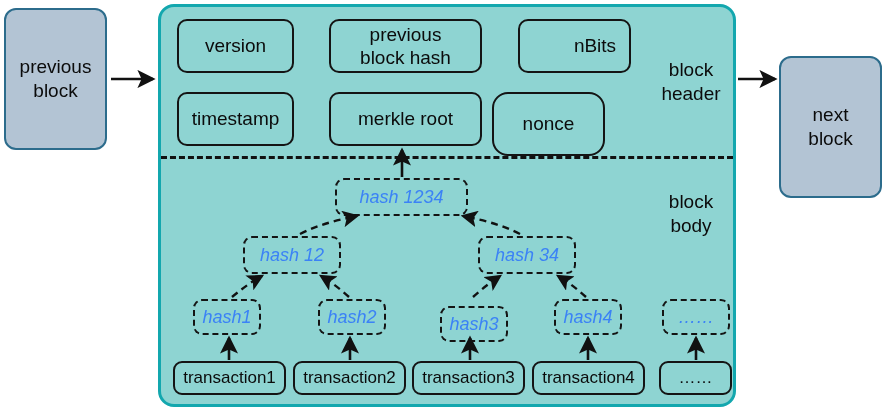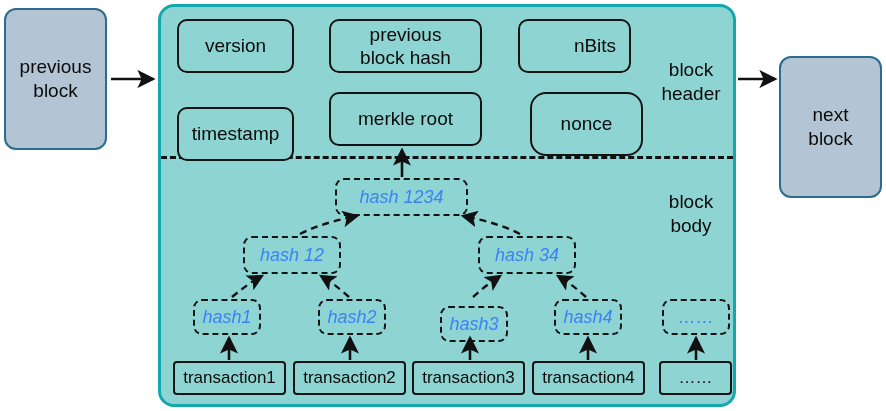--- a/index.html
+++ b/index.html
@@ -81,7 +81,7 @@
   #field-version     { left: 177px; top: 19px;  width: 117px; height: 54px; }
   #field-prevhash    { left: 329px; top: 19px;  width: 153px; height: 54px; }
   #field-nbits       { left: 518px; top: 19px;  width: 113px; height: 54px; padding-left: 41px; }
-  #field-timestamp   { left: 177px; top: 92px;  width: 117px; height: 54px; margin-top: 15px; }
+  #field-timestamp   { left: 177px; top: 92px;  width: 117px; height: 54px; }
   #field-merkleroot  { left: 329px; top: 92px;  width: 153px; height: 54px; }
   #field-nonce       { left: 530px; top: 92px;  width: 113px; height: 64px; border-radius: 16px; }
 

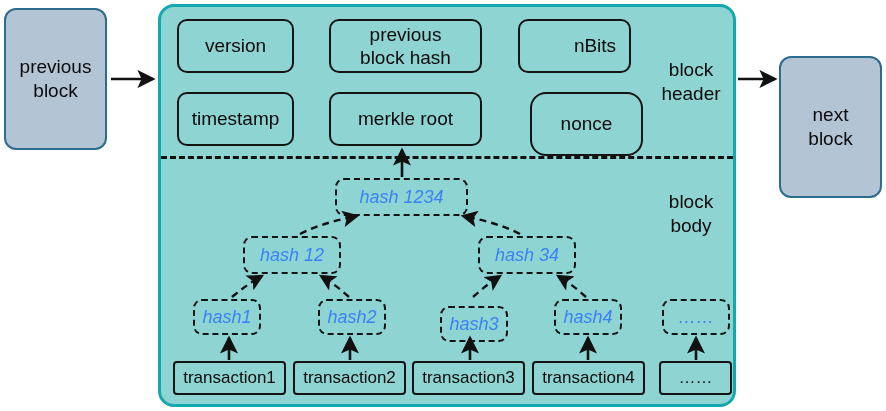--- a/index.html
+++ b/index.html
@@ -83,7 +83,7 @@
   #field-nbits       { left: 518px; top: 19px;  width: 113px; height: 54px; padding-left: 41px; }
   #field-timestamp   { left: 177px; top: 92px;  width: 117px; height: 54px; }
   #field-merkleroot  { left: 329px; top: 92px;  width: 153px; height: 54px; }
-  #field-nonce       { left: 530px; top: 92px;  width: 113px; height: 64px; border-radius: 16px; }
+  #field-nonce       { left: 492px; top: 92px;  width: 113px; height: 64px; border-radius: 16px; }
 
   
   .side-label {

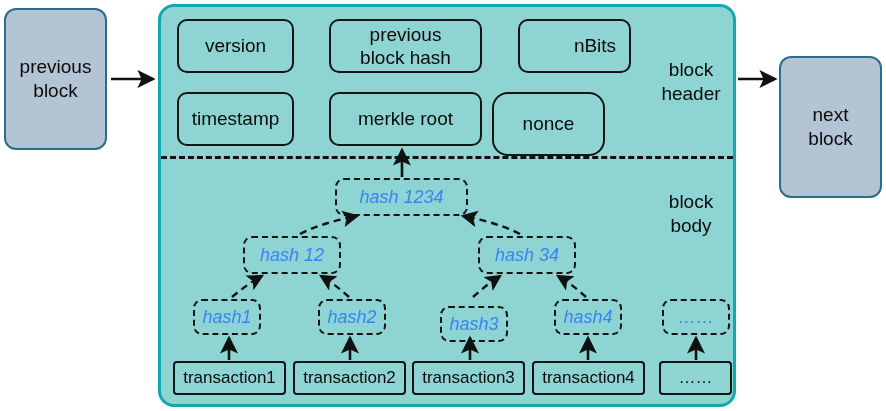--- a/index.html
+++ b/index.html
@@ -125,7 +125,7 @@
     position: absolute;
     background: #8ed4d2;
     border: 2px solid #141414;
-    border-radius: 4px;
+    border-radius: 9px;
     display: flex;
     align-items: center;
     justify-content: center;

